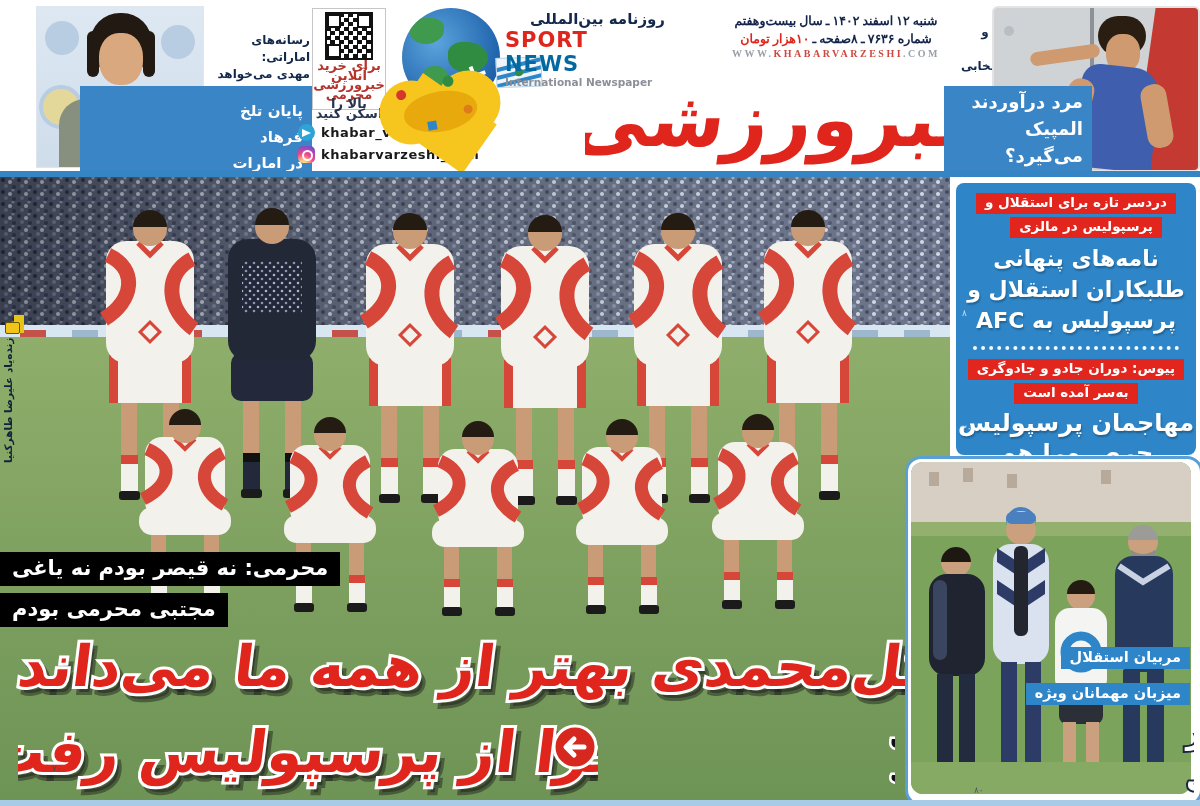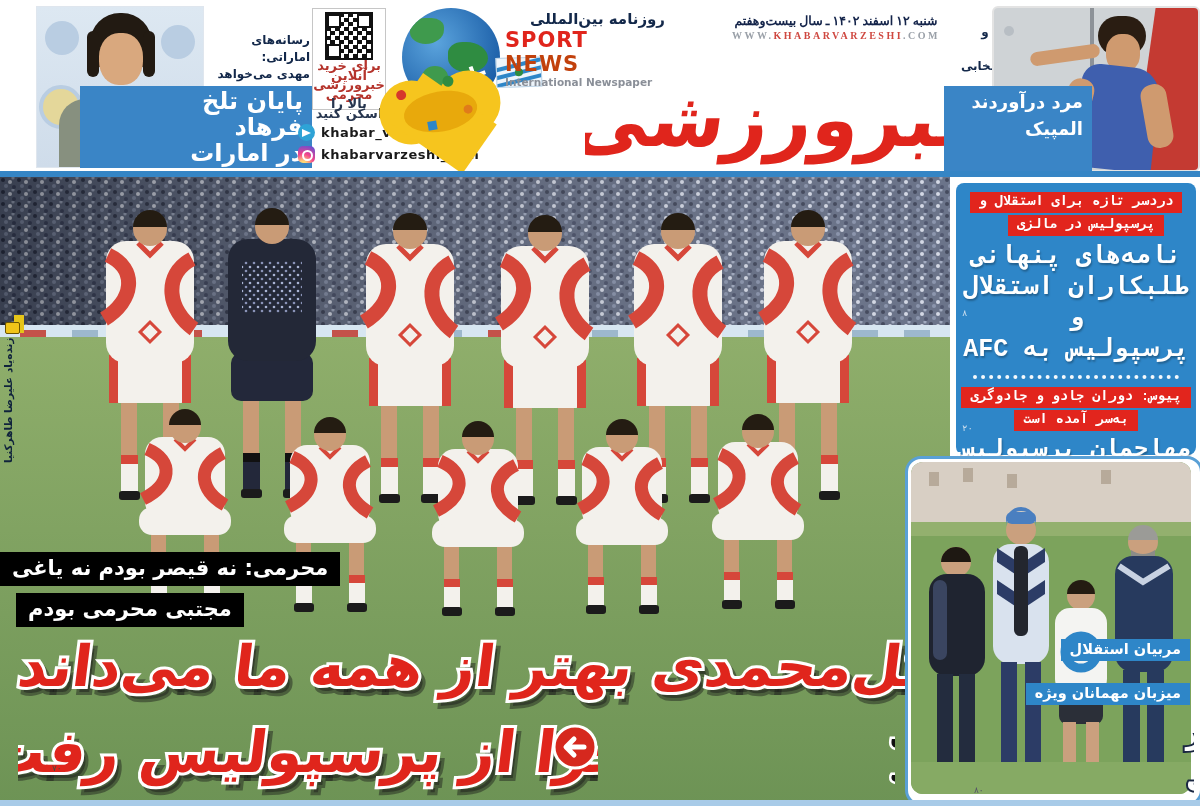--- a/index.html
+++ b/index.html
@@ -165,6 +165,9 @@
 
     <div class="abs" style="left:690px;top:12px;width:292px;font-family:Liberation Serif, serif;">
       <div class="dateline rtl">شنبه ۱۲ اسفند ۱۴۰۲ ـ سال بیست‌وهفتم</div>
+      <div class="dateline rtl">
+        <span>شماره ۷۶۳۶ ـ ۸صفحه ـ </span><span class="price">۱۰هزار تومان</span>
+      </div>
       <div class="weburl">
         <span class="g">WWW.</span><span class="r">KHABARVARZESHI</span><span class="g">.COM</span>
       </div>

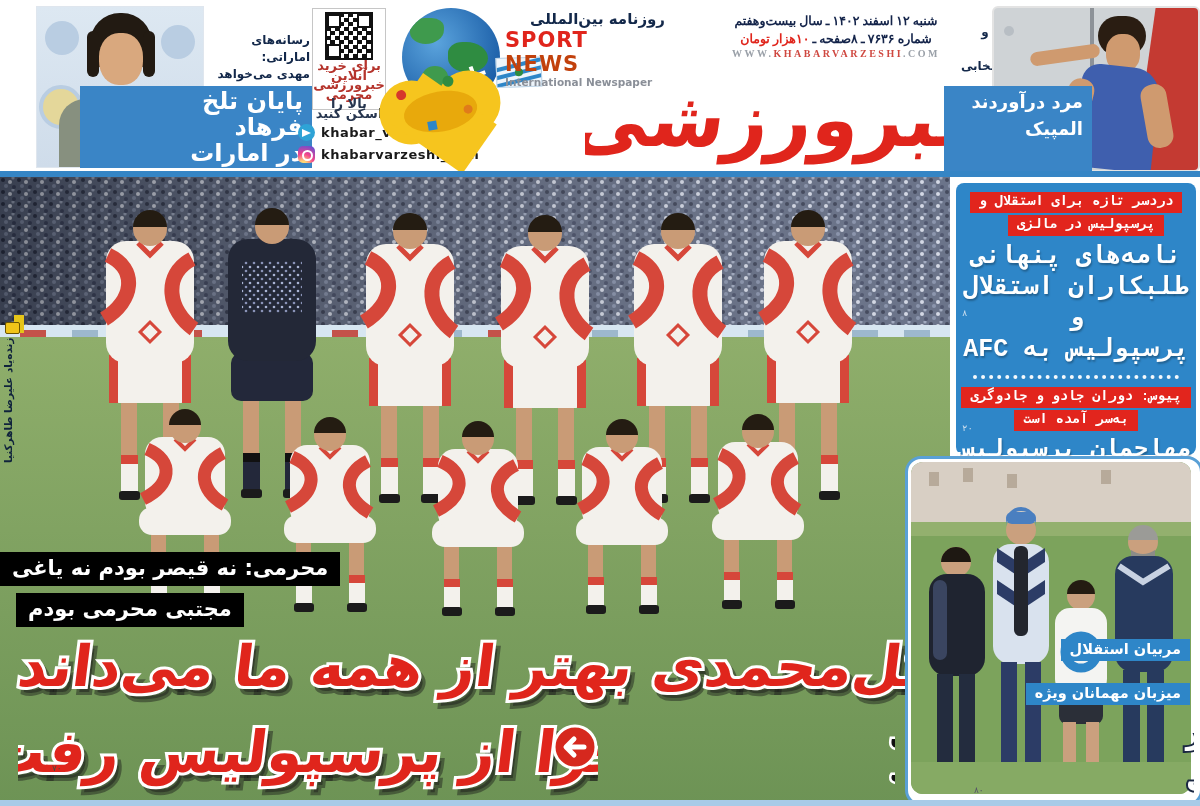--- a/index.html
+++ b/index.html
@@ -12,7 +12,7 @@
   .banner .bl{padding-right:9px;}
   .tagline-fa{font-weight:700;color:#13284a;font-size:15px;text-align:right;}
   .sportnews{font-weight:700;font-size:21px;letter-spacing:1px;text-align:right;}
-  .sportnews .sp{color:#e0251c;} .sportnews .nw{color:#c2410c;}
+  .sportnews .sp{color:#e0251c;} .sportnews .nw{color:#0369a1;}
   .intl{color:#8a8f98;font-size:10.5px;text-align:right;font-weight:bold;}
   .dateline{font-weight:700;color:#14244a;font-size:12.5px;text-align:center;line-height:18px;}
   .price{color:#e0251c;}

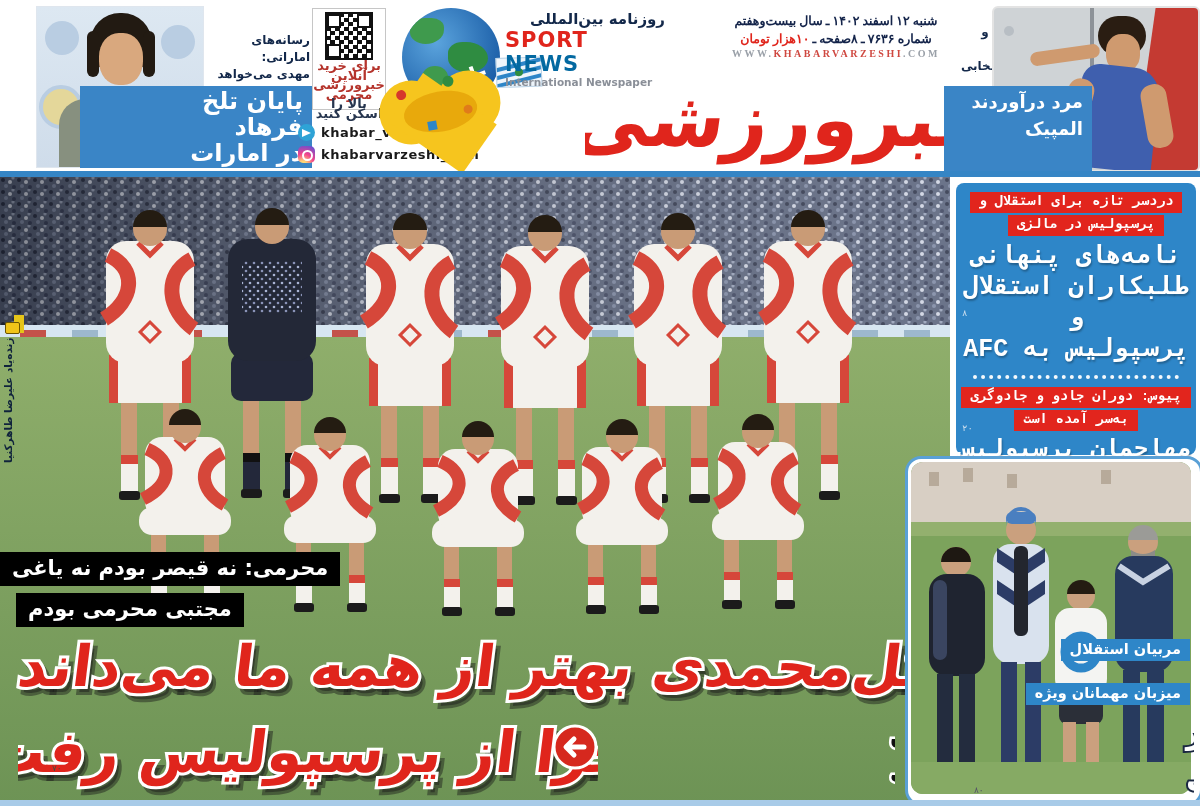--- a/index.html
+++ b/index.html
@@ -92,7 +92,7 @@
       <div>با مجیدی برود</div>
     </div>
 
-    <div class="abs rtl banner" style="left:80px;top:86px;width:232px;height:80px;font-size:24px;line-height:26px;padding-top:2px;">
+    <div class="abs rtl banner" style="left:80px;top:86px;width:232px;height:80px;font-size:15px;line-height:26px;padding-top:12px;">
       <div class="bl">پایان تلخ</div>
       <div class="bl">فرهاد</div>
       <div class="bl">در امارات</div>

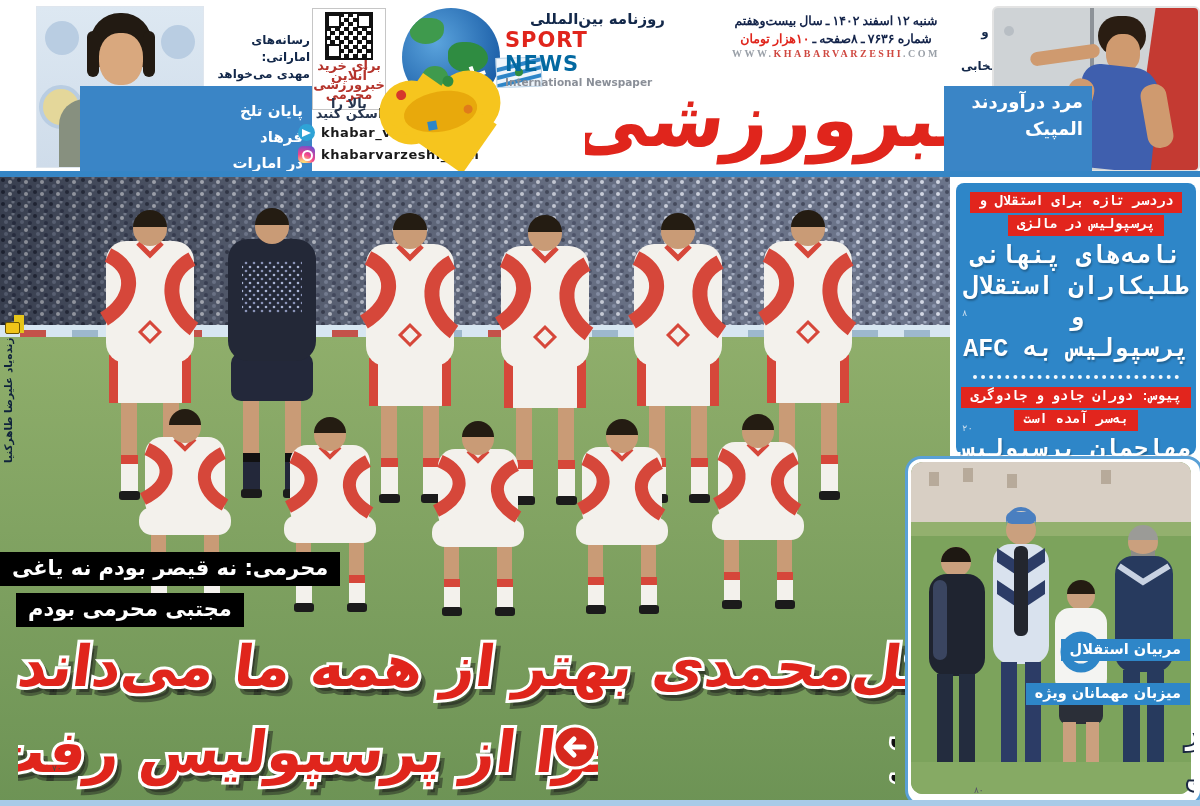--- a/index.html
+++ b/index.html
@@ -197,6 +197,7 @@
     <div class="abs rtl banner" style="left:944px;top:86px;width:148px;height:84px;font-size:18px;line-height:27px;padding-top:2px;">
       <div class="bl">مرد درآوردند</div>
       <div class="bl">المپیک</div>
+      <div class="bl">می‌گیرد؟</div>
     </div>
   </div>
 

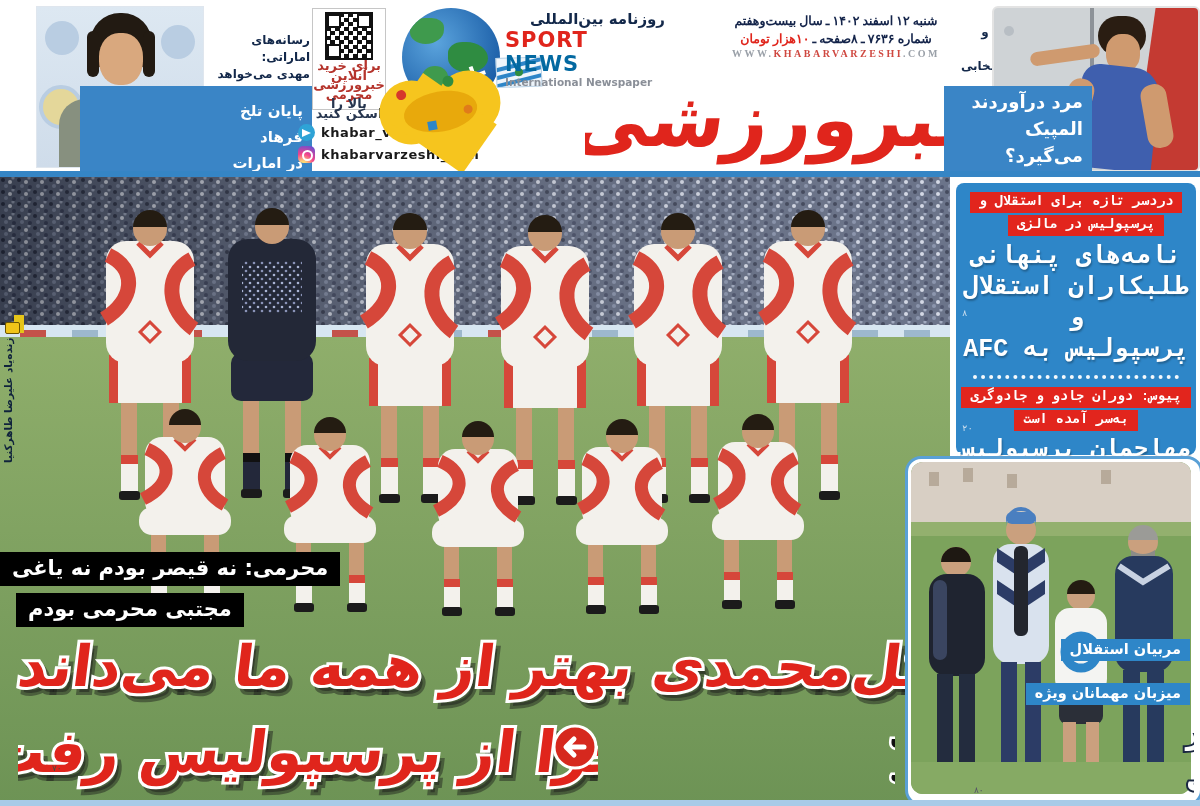--- a/index.html
+++ b/index.html
@@ -464,7 +464,7 @@
 
   <div class="abs mark-dark" style="left:52px;top:763px;">۷۰</div>
 
-  <div class="abs bluebox rtl" style="left:956px;top:183px;width:240px;height:272px;font-family:Liberation Mono, monospace;">
+  <div class="abs bluebox rtl" style="left:956px;top:183px;width:240px;height:272px;">
     <div style="padding-top:9px;">
       <div><span class="redtag">دردسر تازه برای استقلال و</span></div>
       <div style="margin-top:2px;margin-left:20px;"><span class="redtag">پرسپولیس در مالزی</span></div>

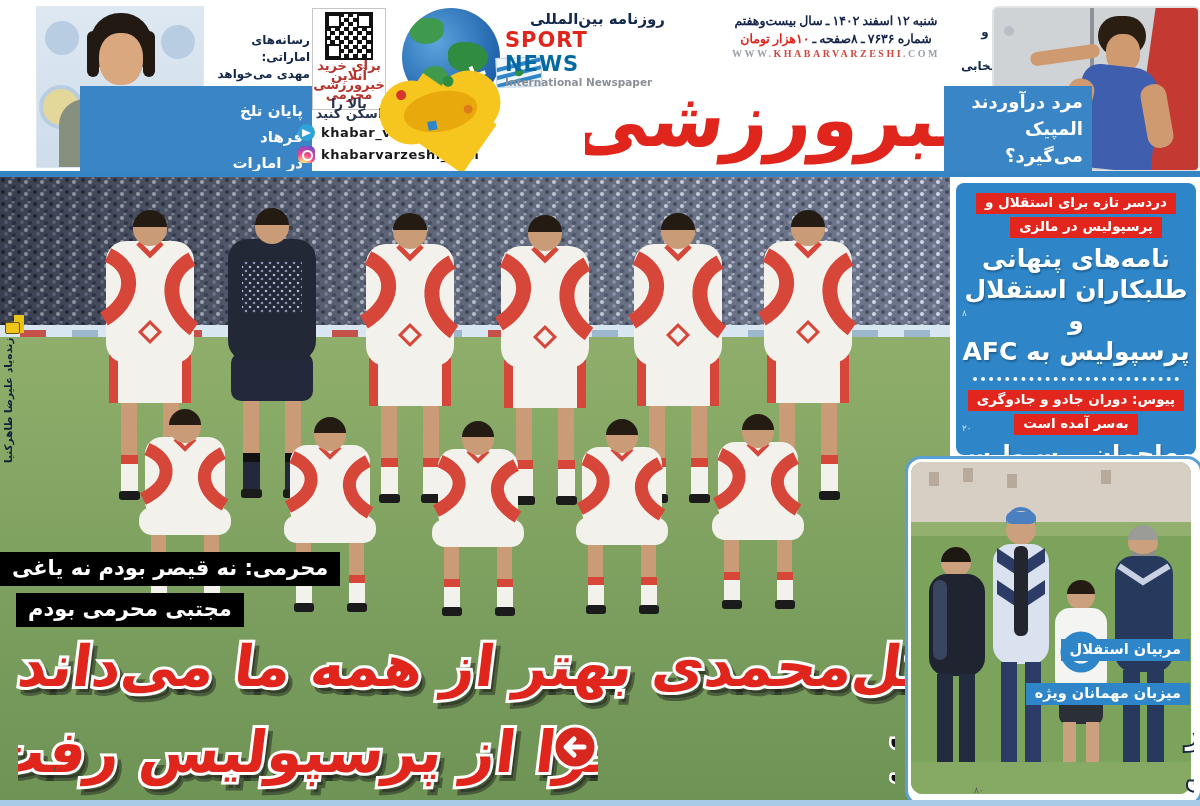--- a/index.html
+++ b/index.html
@@ -39,7 +39,7 @@
   .bluebox{background:#2e86c8;border-radius:8px;color:#fff;text-align:center;}
   .redtag{display:inline-block;background:#e2251d;color:#fff;font-weight:700;
           font-size:13.5px;line-height:17px;padding:1px 9px 3px;}
-  .bb-headline{font-weight:700;color:#fff;font-size:25px;line-height:31px;
+  .bb-headline{font-weight:700;color:#fff;font-size:22px;line-height:31px;
                text-shadow:1px 2px 2px rgba(0,0,0,.28);}
   .dots{border-top:4px dotted rgba(255,255,255,.95);width:86%;margin:10px auto 8px;}
   .blacklabel{background:#000;color:#fff;font-weight:700;font-size:21px;

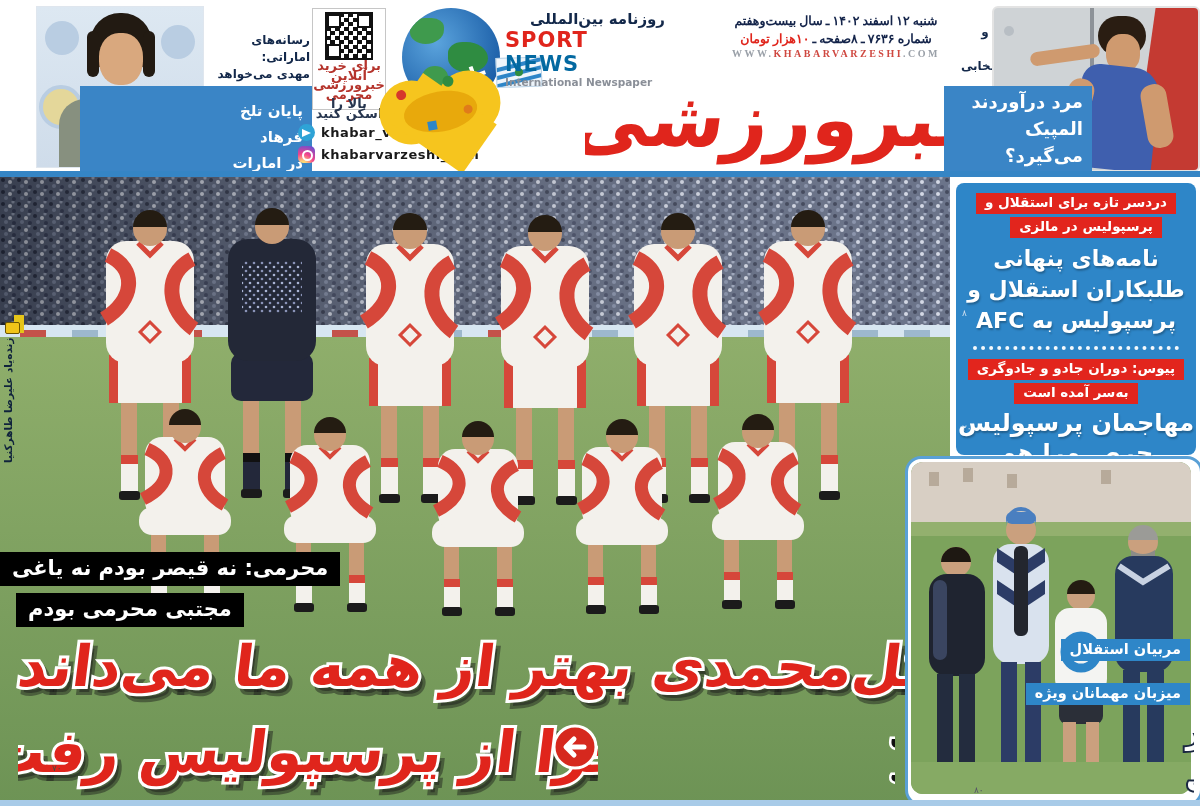--- a/index.html
+++ b/index.html
@@ -434,7 +434,7 @@
   <div class="abs vcredit rtl" style="left:2px;top:338px;height:160px;">زنده‌یاد علیرضا طاهرکنیا</div>
 
   <div class="abs blacklabel rtl" style="left:0;top:552px;">محرمی: نه قیصر بودم نه یاغی</div>
-  <div class="abs blacklabel rtl" style="left:16px;top:593px;">مجتبی محرمی بودم</div>
+  <div class="abs blacklabel rtl" style="left:0;top:593px;">مجتبی محرمی بودم</div>
 
   <svg class="abs" style="left:8px;top:620px;" width="934" height="90" viewBox="0 0 934 90">
     <g transform="translate(467,66) skewX(-7)">

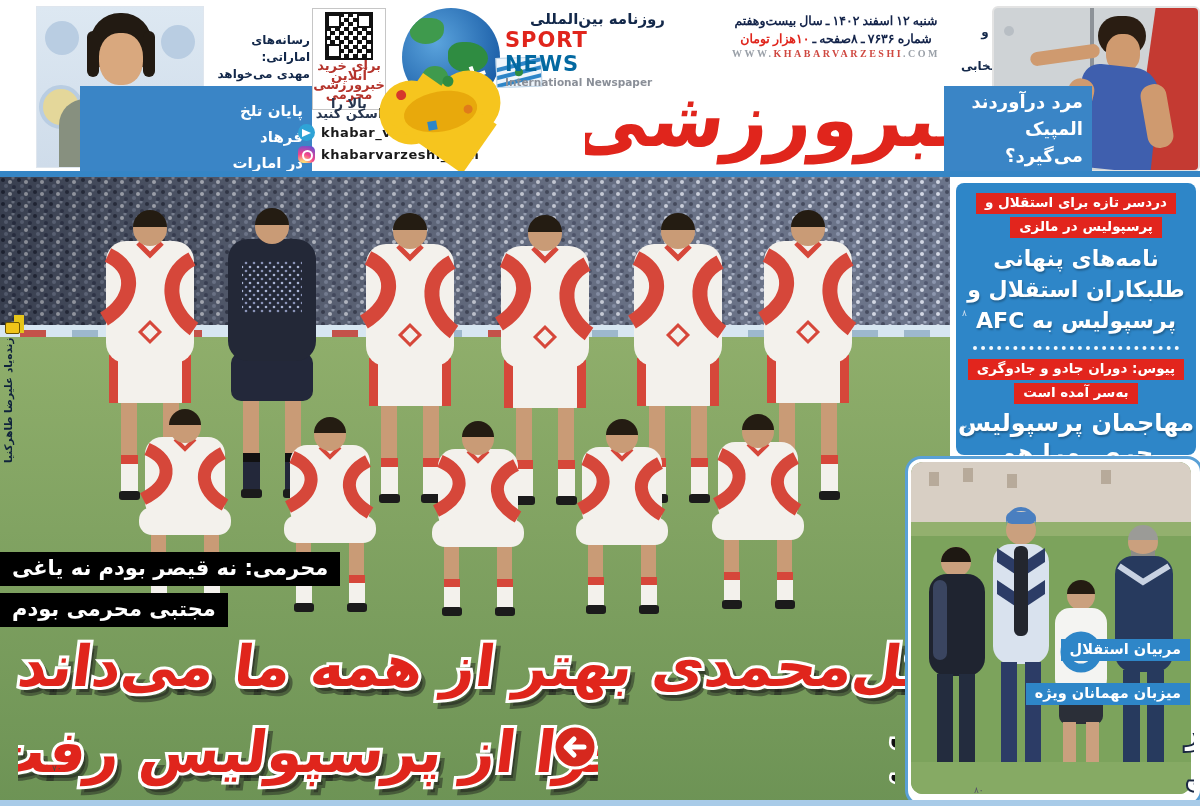--- a/index.html
+++ b/index.html
@@ -535,7 +535,7 @@
         <rect x="234" y="310" width="21" height="12" rx="4" fill="#e8e8e6"></rect>
       <rect y="300" width="280" height="32" fill="#86aa64"></rect>
     </svg>
-    <div class="abs strip rtl" style="right:10px;top:180px;">مربیان استقلال</div>
+    <div class="abs strip rtl" style="right:10px;top:188px;">مربیان استقلال</div>
     <div class="abs strip rtl" style="right:10px;top:224px;">میزبان مهمانان ویژه</div>
     <svg class="abs" style="left:4px;top:248px;" width="282" height="100" viewBox="0 0 282 100">
       <text class="boxbig" x="274" y="36">فوتبال در</text>

